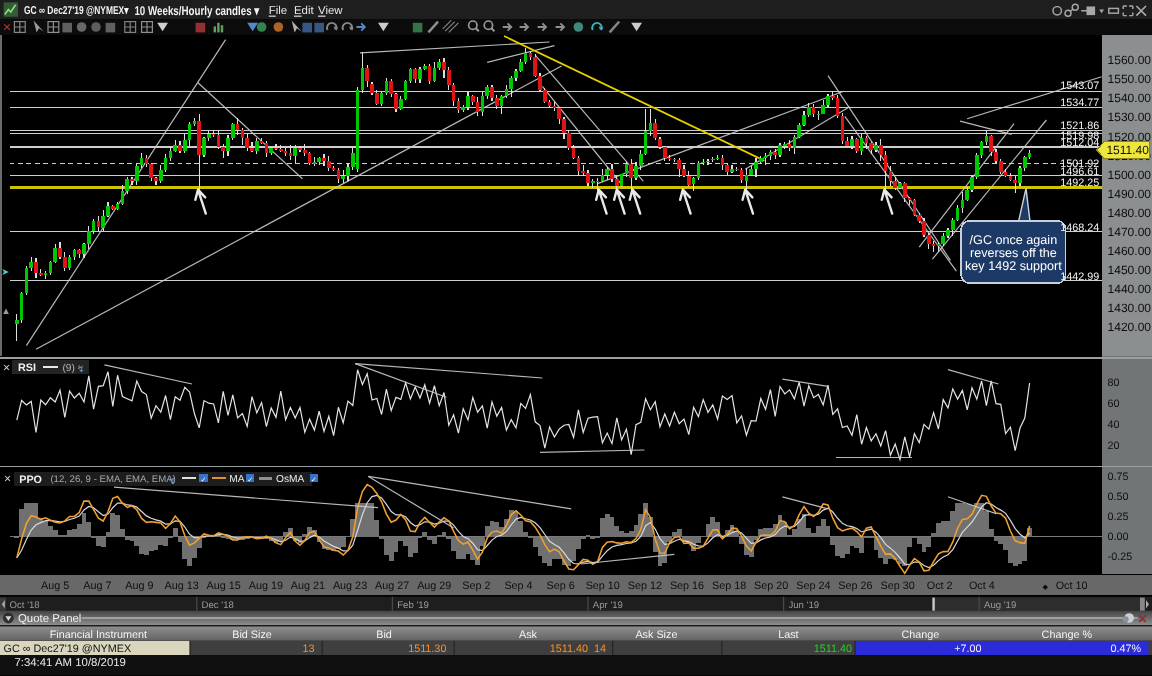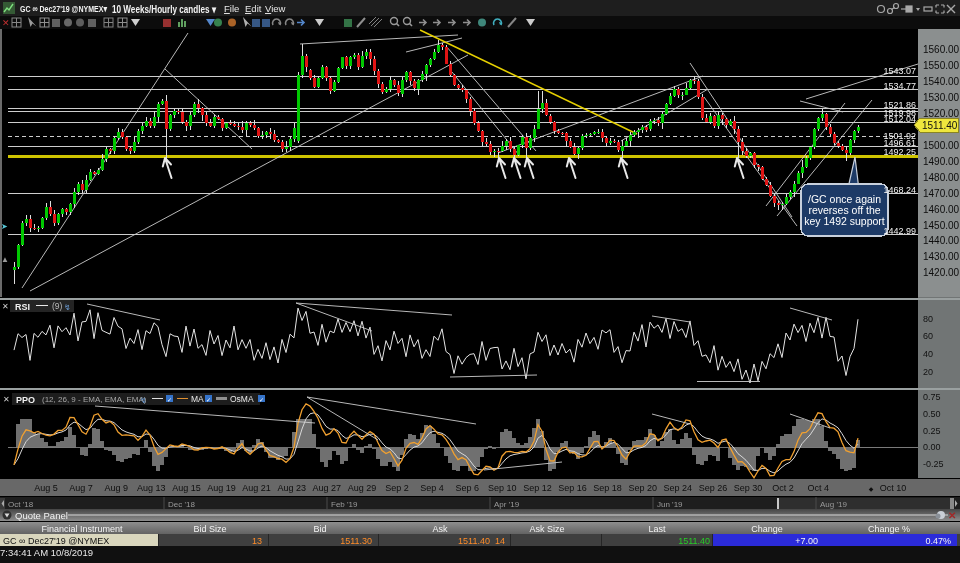--- a/index.html
+++ b/index.html
@@ -939,5 +939,5 @@
     </g>
 </svg>
 
-<div class="abs" style="left:0;top:546px;width:960px;height:17px;background:#101010;color:#e8e8e8;font-size:9.5px;line-height:13px;padding-left:0;box-sizing:border-box">7:34:41 AM 10/8/2019</div>
+<div class="abs" style="left:0;top:546px;width:960px;height:17px;background:#101010;color:#e8e8e8;font-size:9.5px;line-height:13px;padding-left:12px;box-sizing:border-box">7:34:41 AM 10/8/2019</div>
 </body></html>

